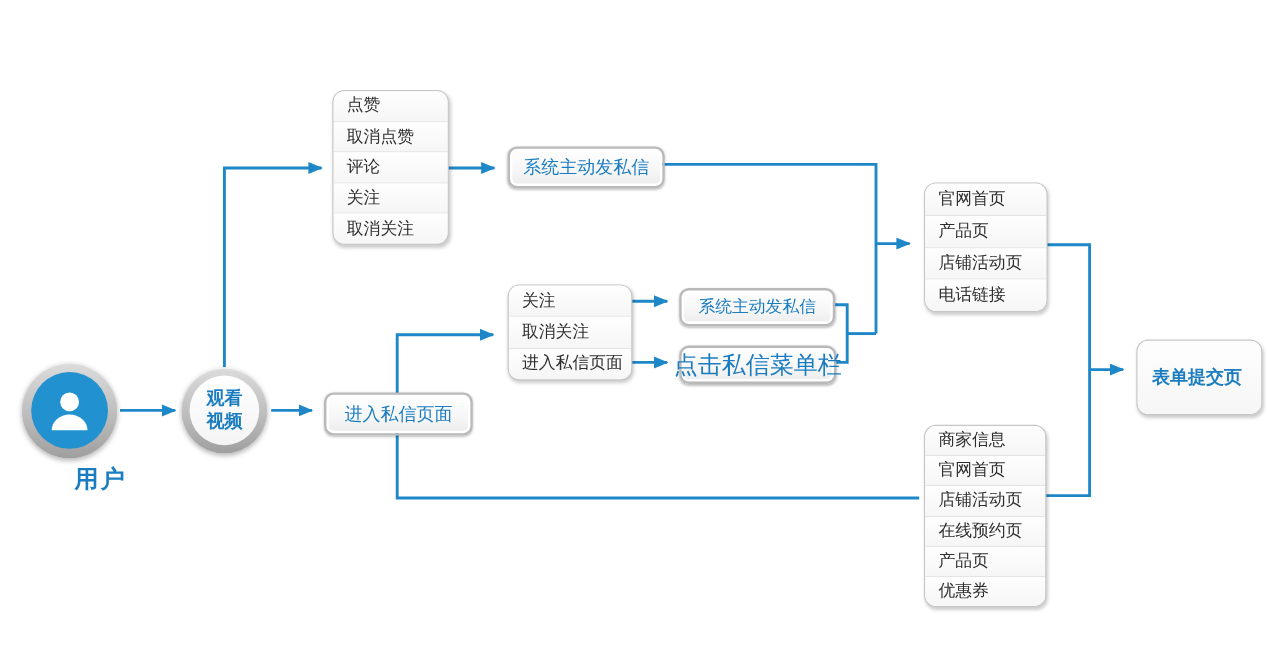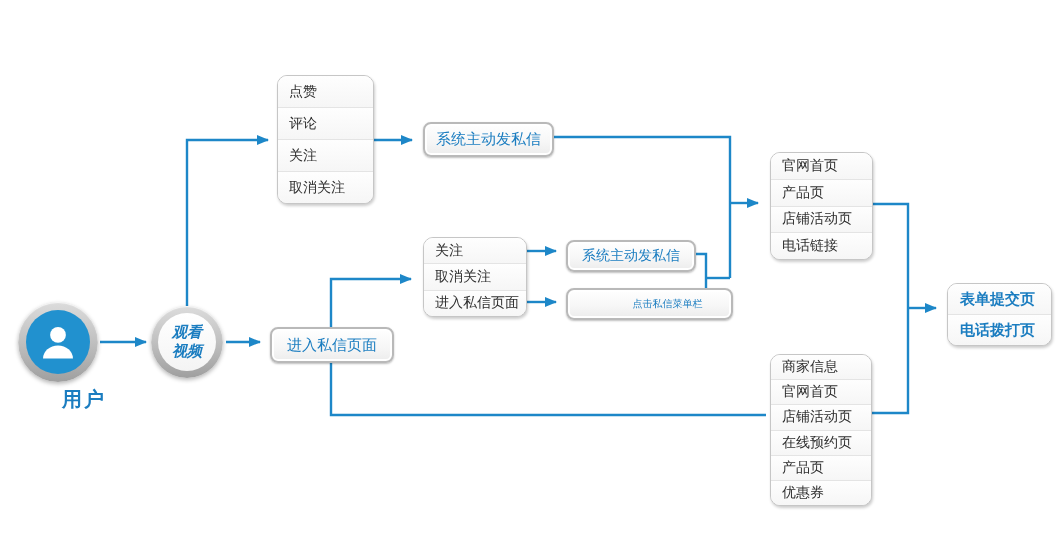--- a/index.html
+++ b/index.html
@@ -128,6 +128,7 @@
 
   <div class="listbox lb-video-actions">
     <div class="row">点赞</div>
+    <div class="row">取消点赞</div>
     <div class="row">评论</div>
     <div class="row">关注</div>
     <div class="row">取消关注</div>

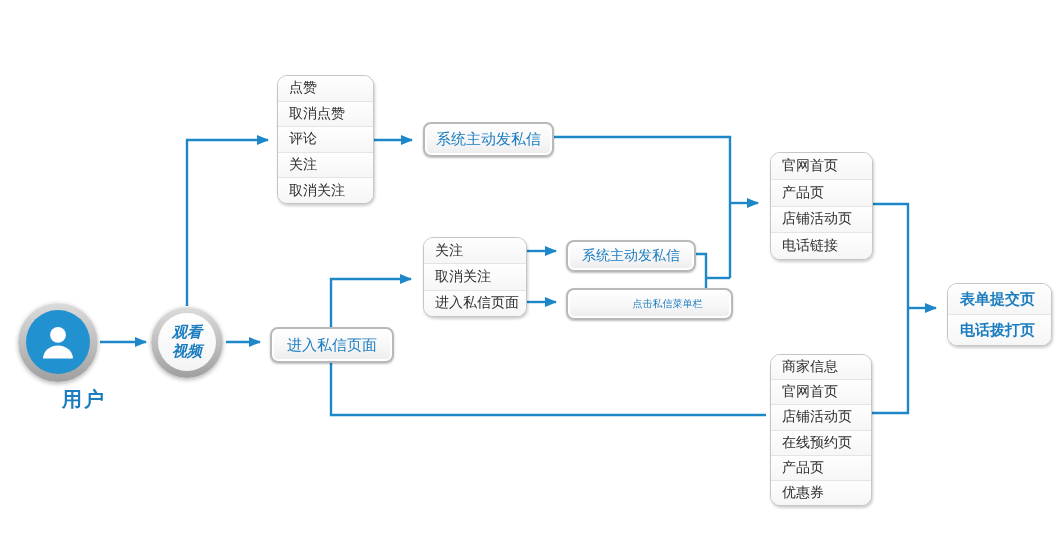--- a/index.html
+++ b/index.html
@@ -45,7 +45,7 @@
   .pill-enter   { left:270px; top:327px; width:120px; height:32px; }
   .pill-systop  { left:423px; top:122px; width:127px; height:31px; }
   .pill-sysmid  { left:566px; top:240px; width:126px; height:28px; font-size:14px; }
-  .pill-clickmenu { left:566px; top:288px; width:127px; height:28px; font-size:10px;padding-left:36px; }
+  .pill-clickmenu { left:566px; top:288px; width:127px; height:28px; font-size:20px; }
 
   
   .listbox {

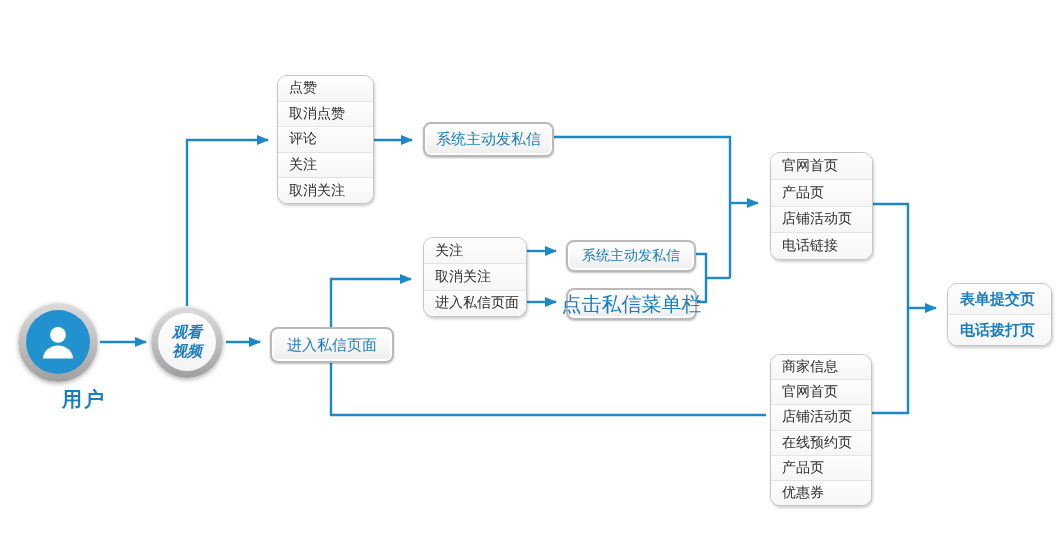--- a/index.html
+++ b/index.html
@@ -15,7 +15,6 @@
     background:linear-gradient(180deg,#dcdcdc 0%,#c3c3c3 45%,#9f9f9f 100%);
     display:flex; align-items:center; justify-content:center;
     box-shadow:0 2px 4px rgba(0,0,0,.28), inset 0 1px 1px rgba(255,255,255,.8);
-    font-style:italic;
   }
   .avatar-ring { left:18px; top:302px; width:80px; height:80px; }
   .avatar-inner {

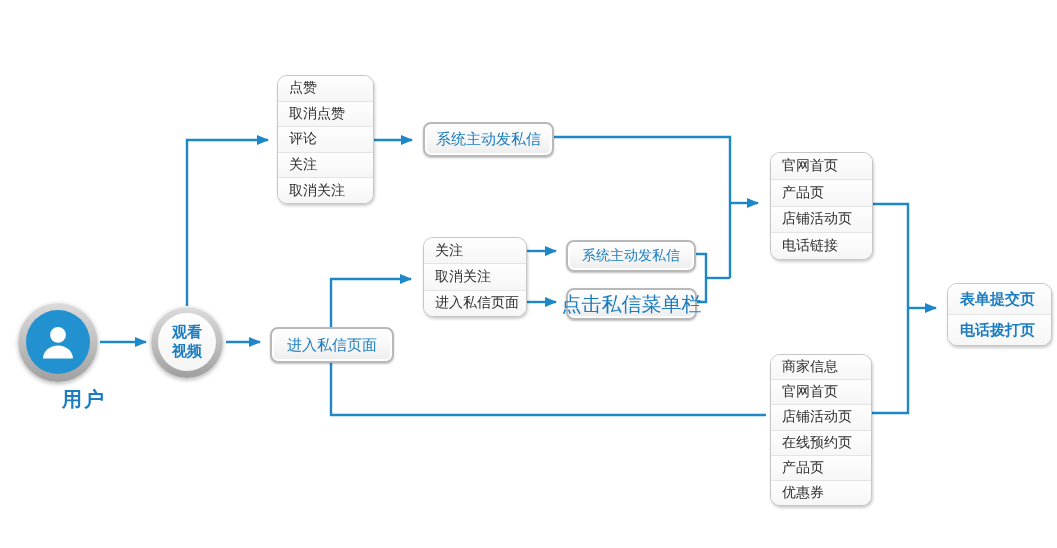--- a/index.html
+++ b/index.html
@@ -157,7 +157,6 @@
 
   <div class="listbox lb-result-pages">
     <div class="row">表单提交页</div>
-    <div class="row">电话拨打页</div>
   </div>
 
 </div>

